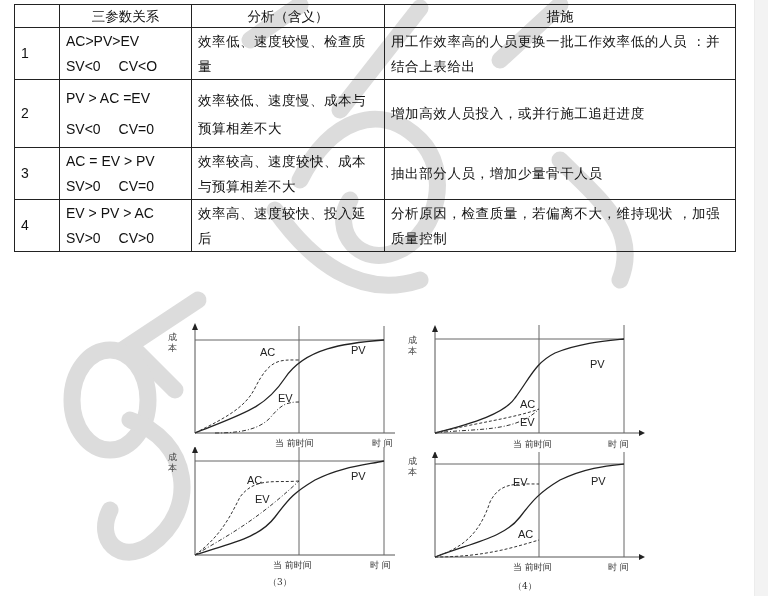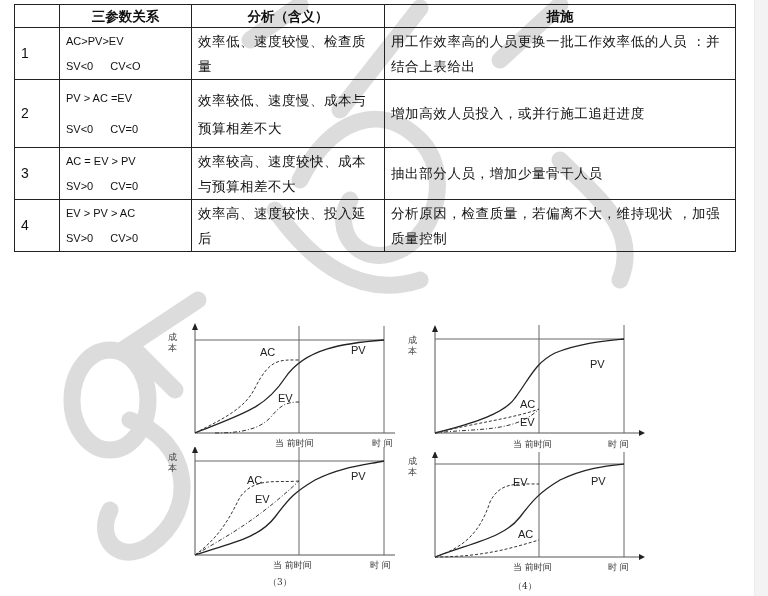--- a/index.html
+++ b/index.html
@@ -23,7 +23,7 @@
     border:1.5px solid #222; padding:0 6px; vertical-align:middle;
     font-weight:normal; line-height:25px;
   }
-  table.measures th { height:22px; line-height:22px; text-align:center; font-family:"DejaVu Serif", serif; font-size:13.5px;font-weight:bold; }
+  table.measures th { height:22px; line-height:22px; text-align:center; font-family:"DejaVu Serif", serif; font-size:13.5px; }
   td.num { width:32px; vertical-align:top; padding-top:2px; font-family:"Liberation Sans", sans-serif; font-size:14px; }
   td.rel { width:119px; font-family:"Liberation Sans", sans-serif; font-size:11px; }
   td.ana { width:180px; font-family:"DejaVu Serif", serif; font-size:13.5px; letter-spacing:0.5px; }

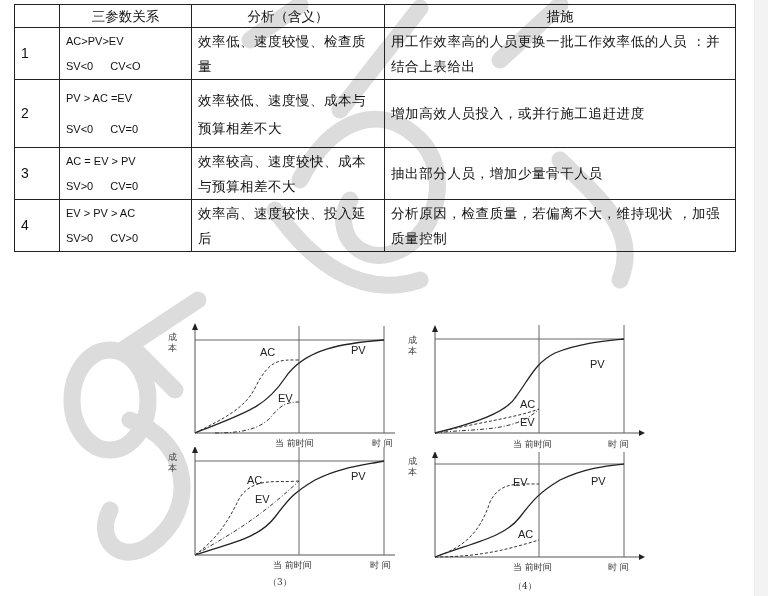--- a/index.html
+++ b/index.html
@@ -25,7 +25,7 @@
   }
   table.measures th { height:22px; line-height:22px; text-align:center; font-family:"DejaVu Serif", serif; font-size:13.5px; }
   td.num { width:32px; vertical-align:top; padding-top:2px; font-family:"Liberation Sans", sans-serif; font-size:14px; }
-  td.rel { width:119px; font-family:"Liberation Sans", sans-serif; font-size:11px; }
+  td.rel { width:119px; font-family:"Liberation Sans", sans-serif; font-size:14px; }
   td.ana { width:180px; font-family:"DejaVu Serif", serif; font-size:13.5px; letter-spacing:0.5px; }
   td.mea { font-family:"DejaVu Serif", serif; font-size:13.5px; letter-spacing:0.6px; }
   .rel .line2 { word-spacing:14px; }

